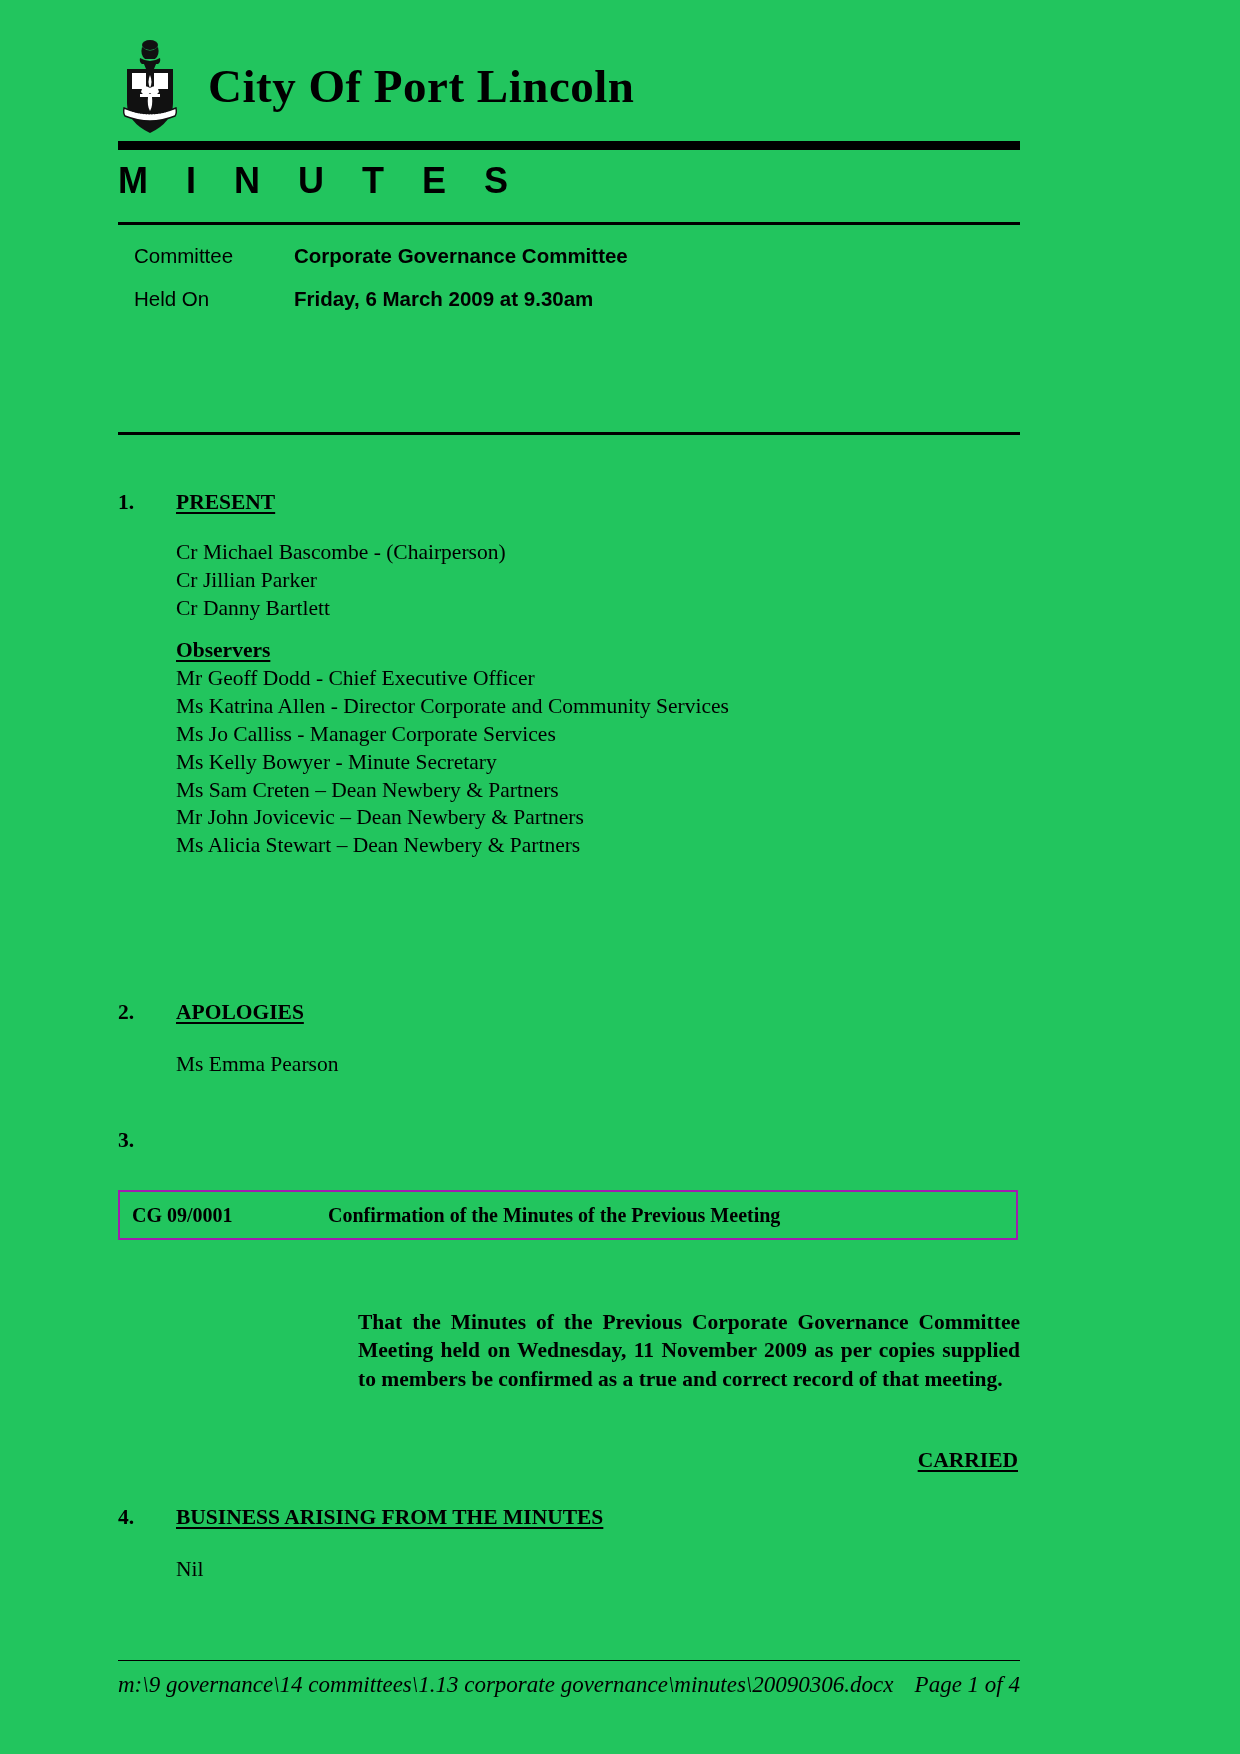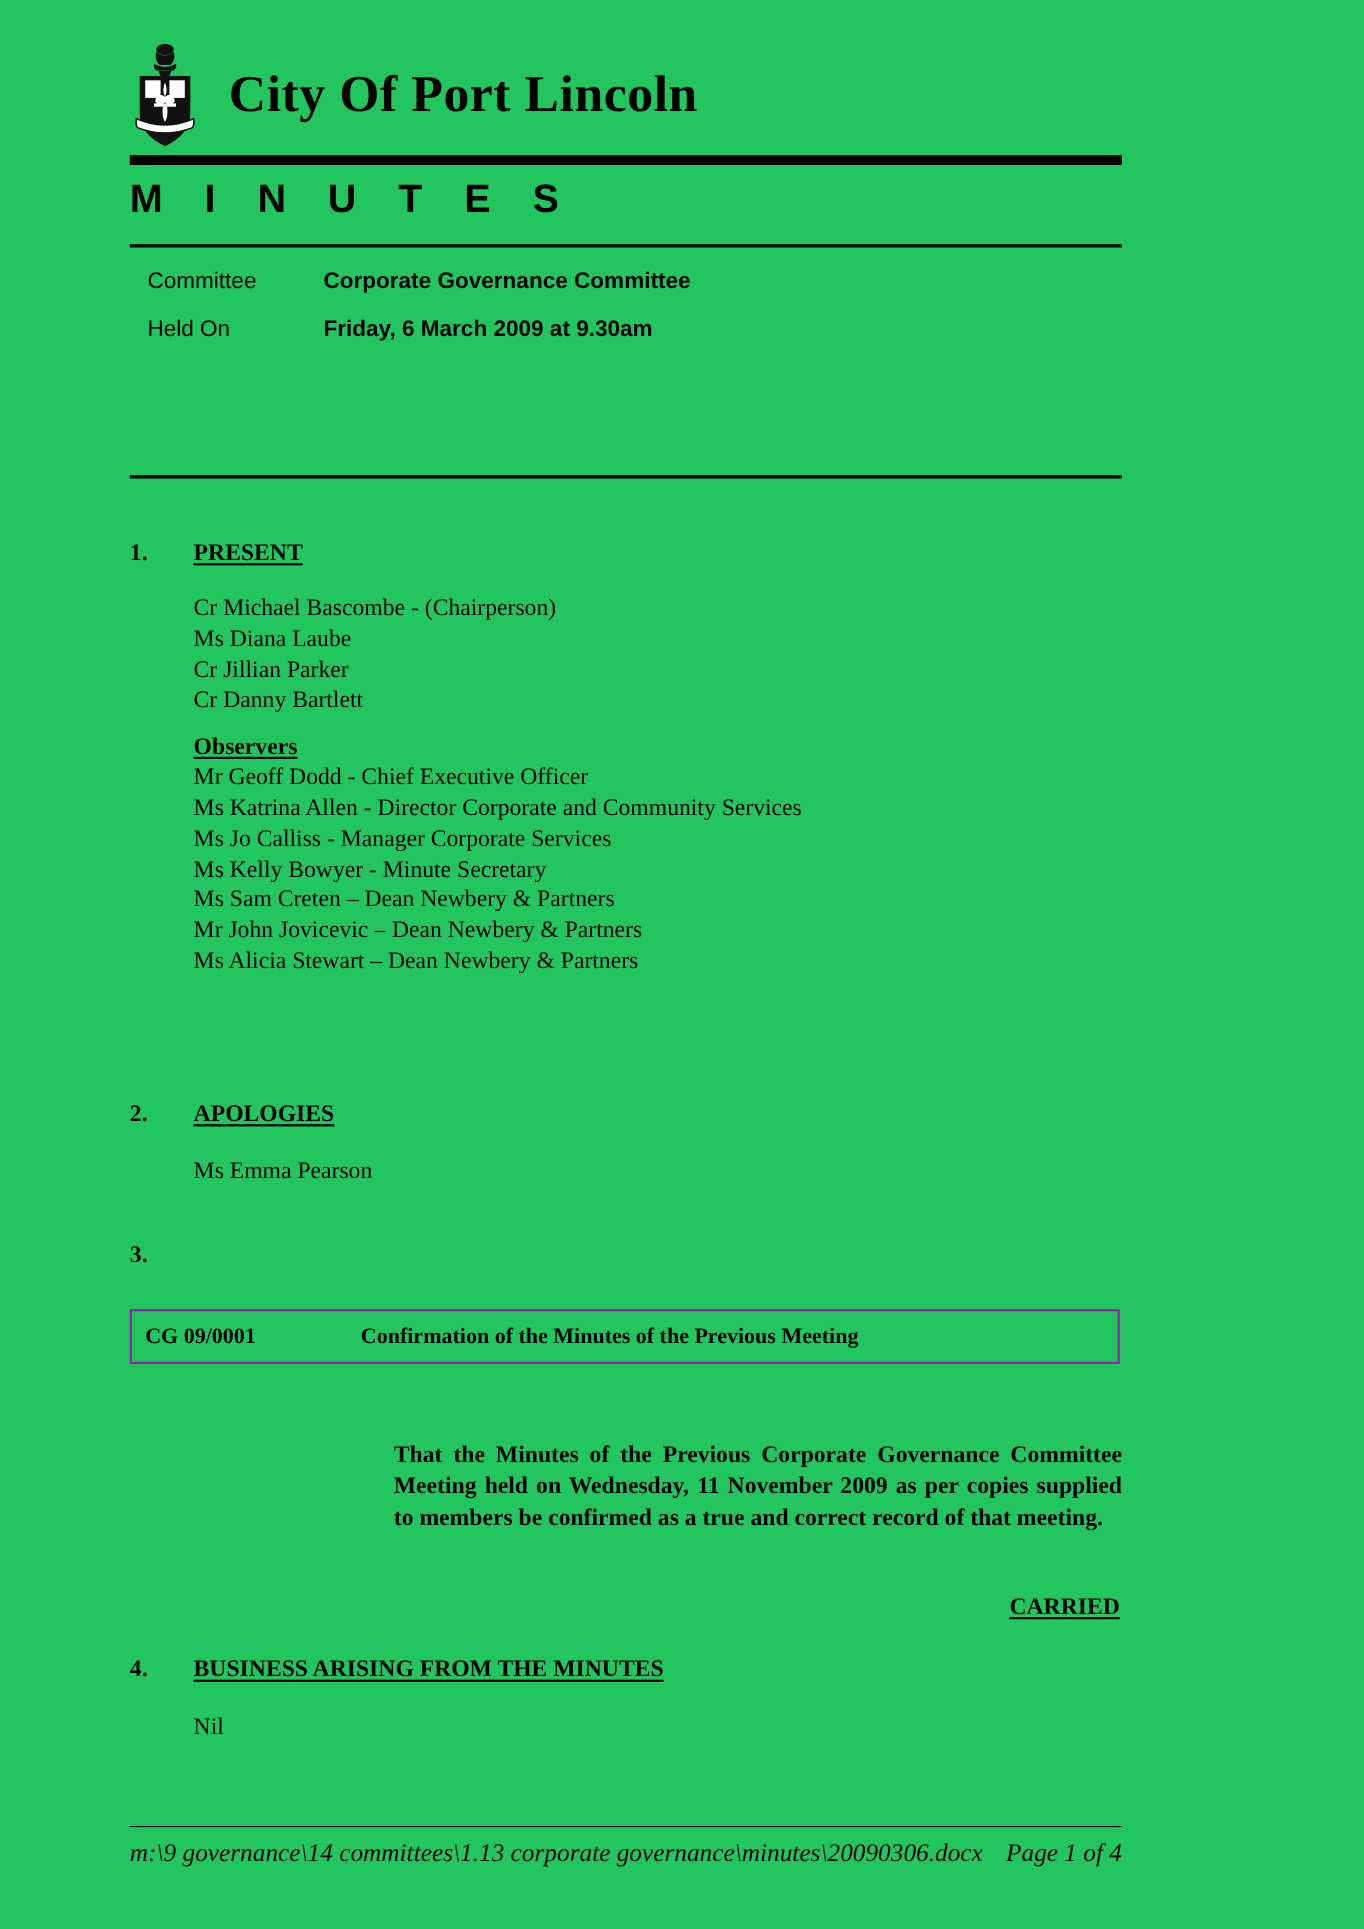--- a/index.html
+++ b/index.html
@@ -299,7 +299,6 @@
     </div>
     <div class="sec-body" style="margin-top:24px">
       <div class="name-line">Cr Michael Bascombe - (Chairperson)</div>
-      <div class="name-line">Ms Diana Laube</div>
       <div class="name-line">Cr Jillian Parker</div>
       <div class="name-line">Cr Danny Bartlett</div>
     </div>

